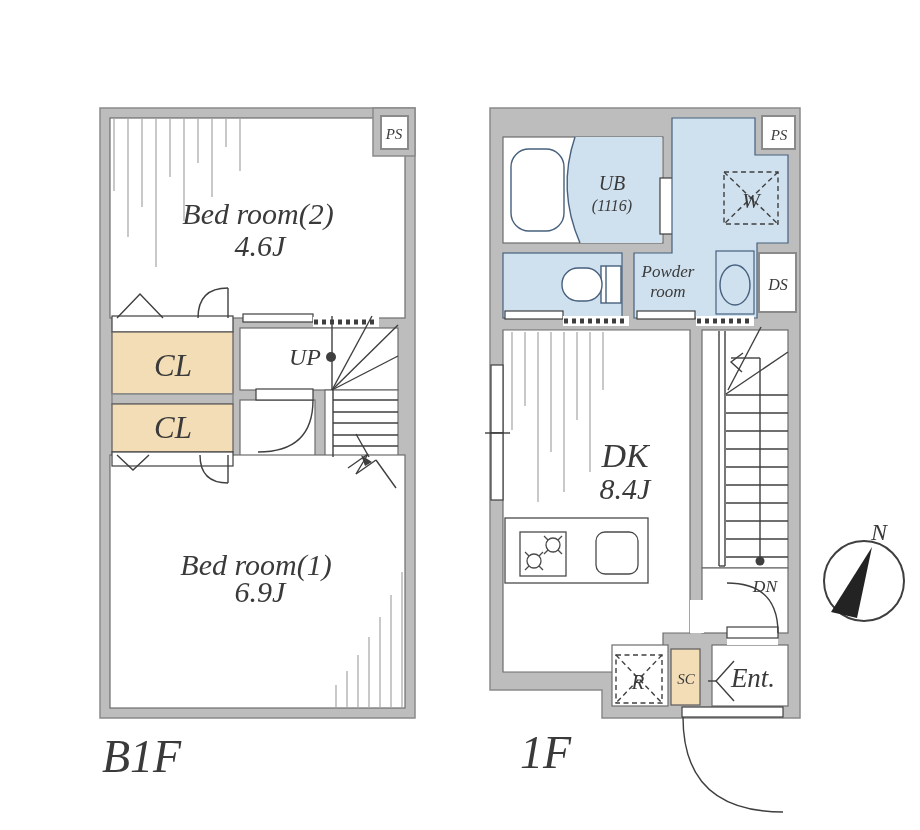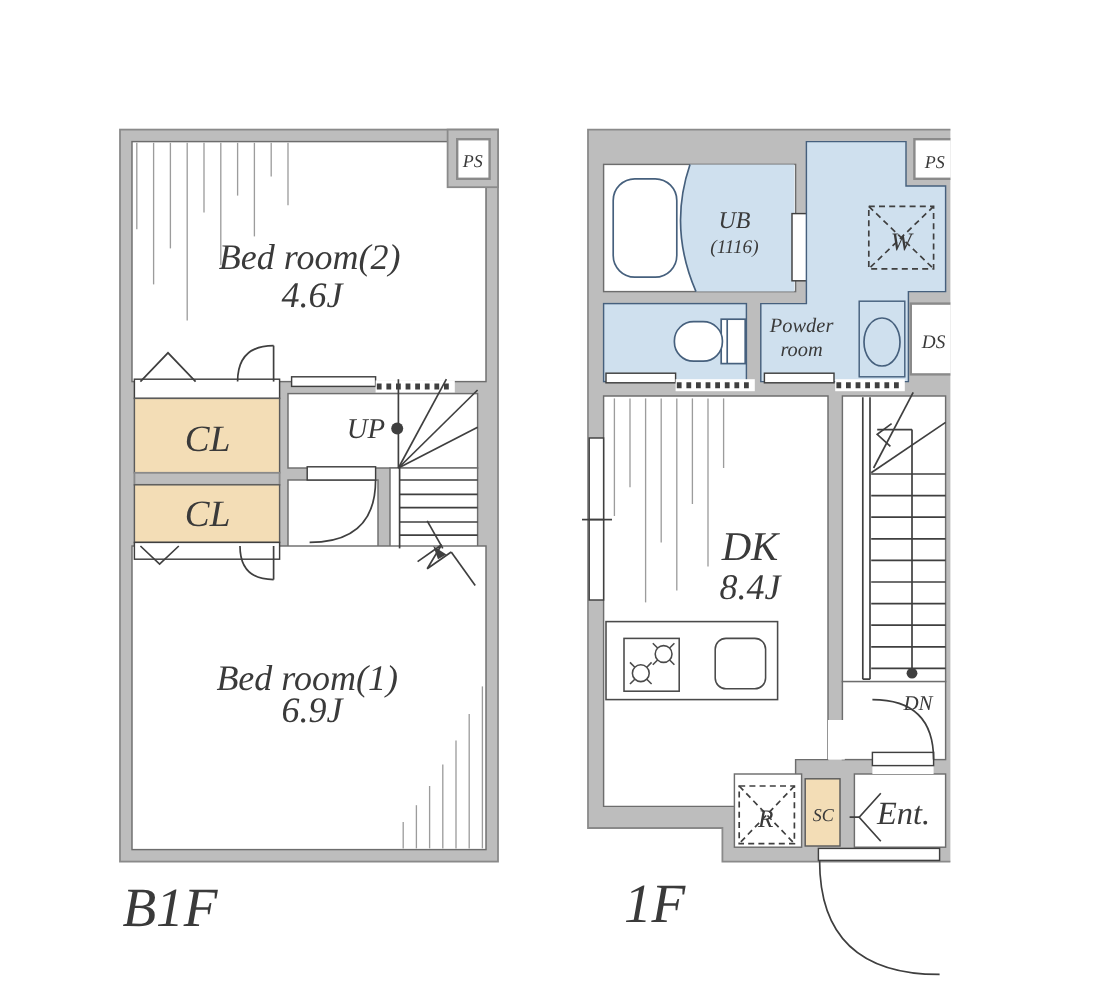--- a/index.html
+++ b/index.html
@@ -3,7 +3,7 @@
 <meta charset="utf-8">
 <style>
   html,body{margin:0;padding:0;background:#fff;}
-  .canvas{position:relative;width:792px;height:830px;background:#fff;overflow:hidden;}
+  .canvas{position:relative;width:920px;height:830px;background:#fff;overflow:hidden;}
   svg{position:absolute;left:0;top:0;}
   .wall{fill:var(--c-wall,#bdbdbd);stroke:var(--c-wall_edge,#8a8a8a);stroke-width:1.5;}
   .room{fill:#ffffff;stroke:#6d6d6d;stroke-width:1.2;}

